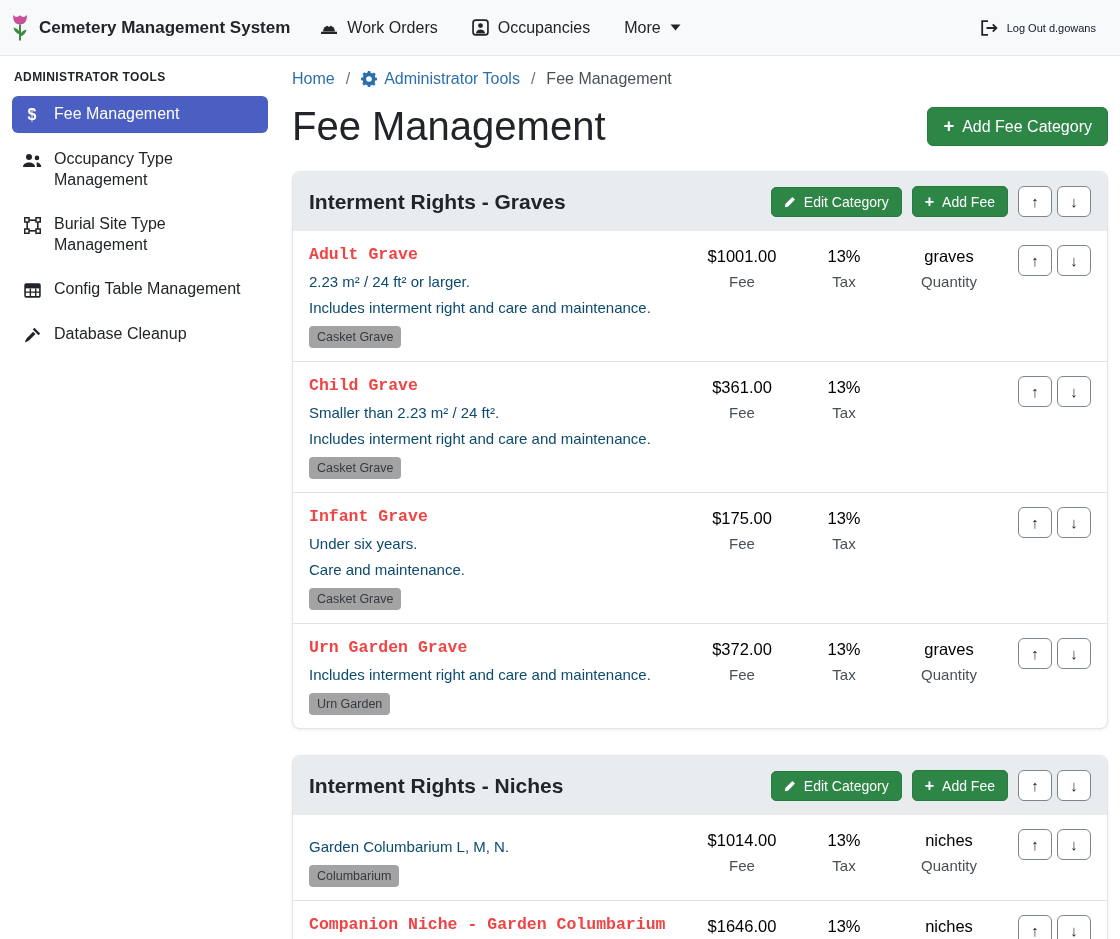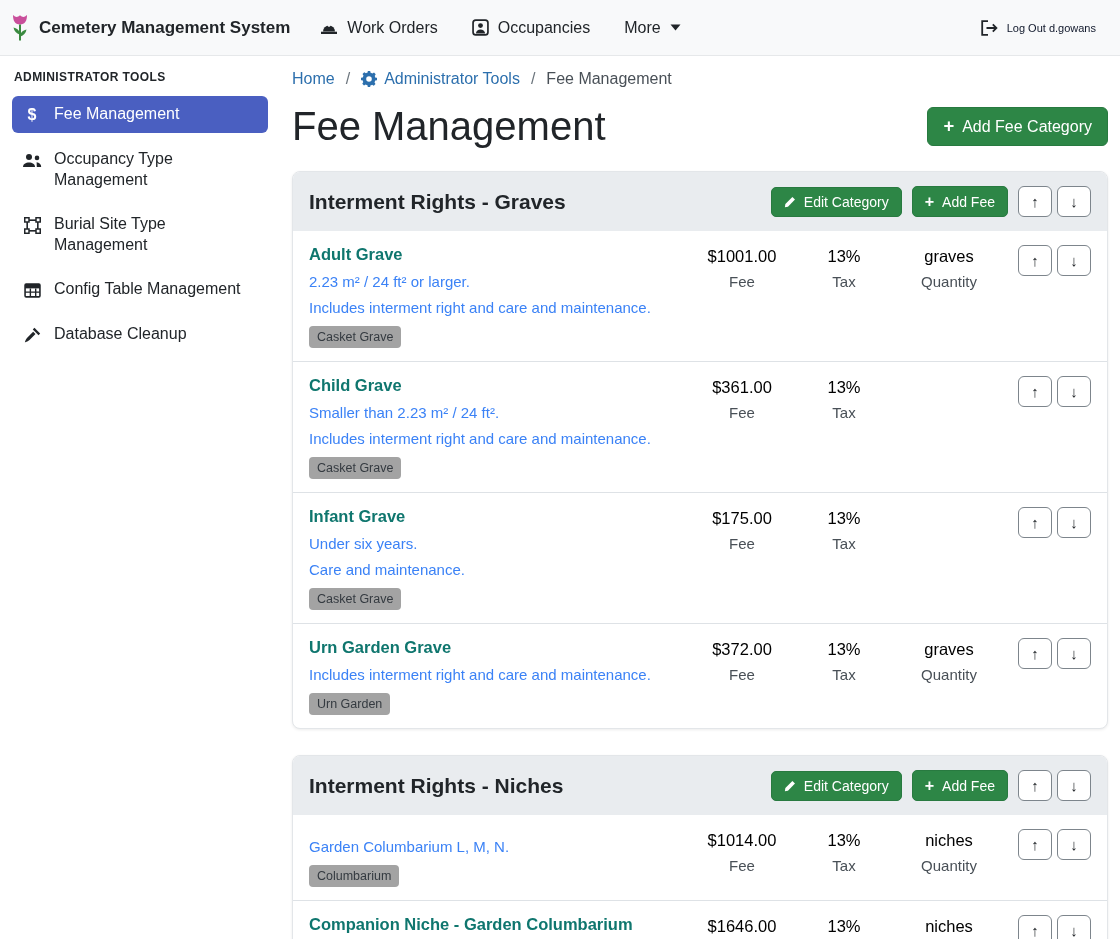--- a/index.html
+++ b/index.html
@@ -89,7 +89,7 @@
   }
   .fee-row + .fee-row { border-top:1px solid #dee2e6; }
   .fee-info { flex:1; min-width:0; padding-right:10px; }
-  .fee-name { color:#0f766e; font-size:16.5px; font-weight:700; }
+  .fee-name { color:#ef4444; font-size:16.5px; font-weight:700;font-family:Liberation Mono, monospace; }
   .fee-desc { font-size:15px; color:#3b82f6; margin-top:9px; }
   .fee-badge {
     display:inline-block; background:#a3a3a3; color:#343a40;

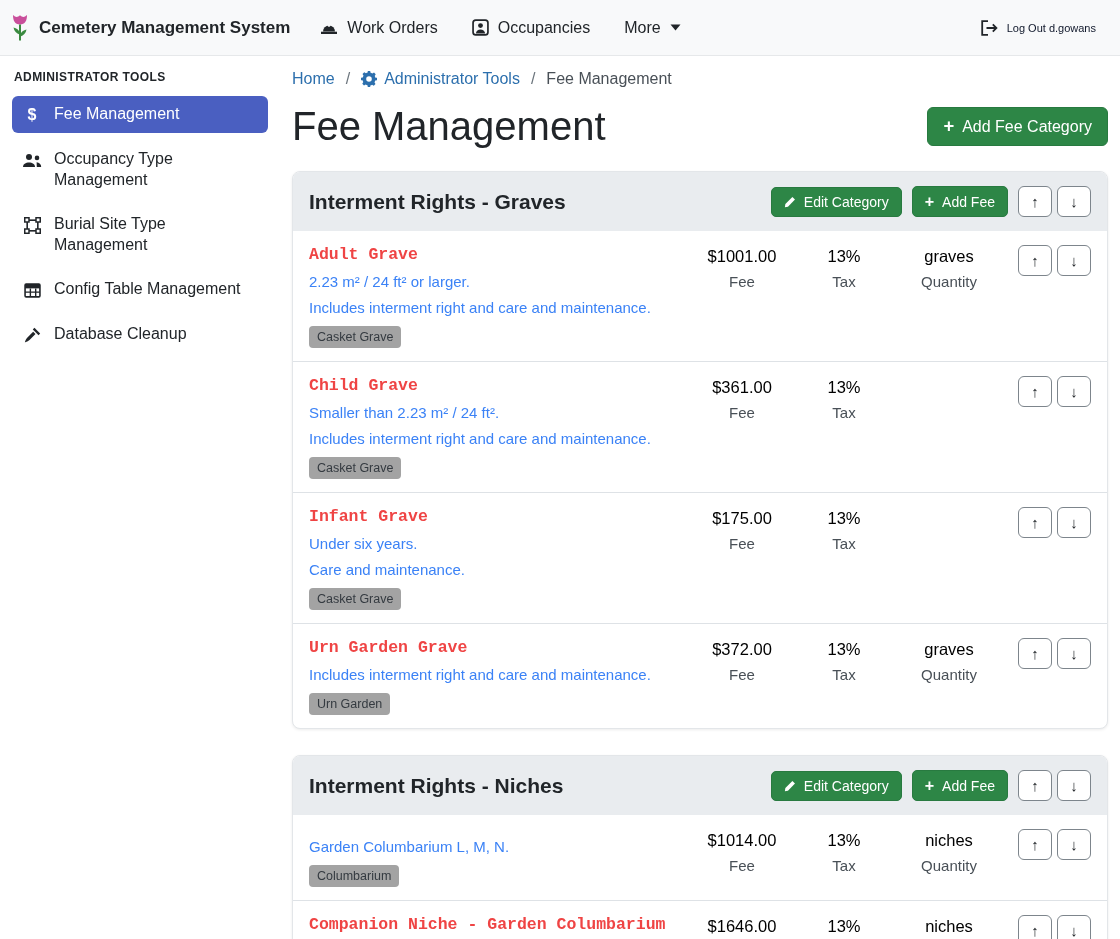--- a/index.html
+++ b/index.html
@@ -90,7 +90,7 @@
   .fee-row + .fee-row { border-top:1px solid #dee2e6; }
   .fee-info { flex:1; min-width:0; padding-right:10px; }
   .fee-name { color:#ef4444; font-size:16.5px; font-weight:700;font-family:Liberation Mono, monospace; }
-  .fee-desc { font-size:15px; color:#3b82f6; margin-top:9px; }
+  .fee-desc { font-size:15px; color:#0c4a6e; margin-top:9px; }
   .fee-badge {
     display:inline-block; background:#a3a3a3; color:#343a40;
     font-size:12.5px; padding:4px 8px; border-radius:4px; margin-top:10px;

